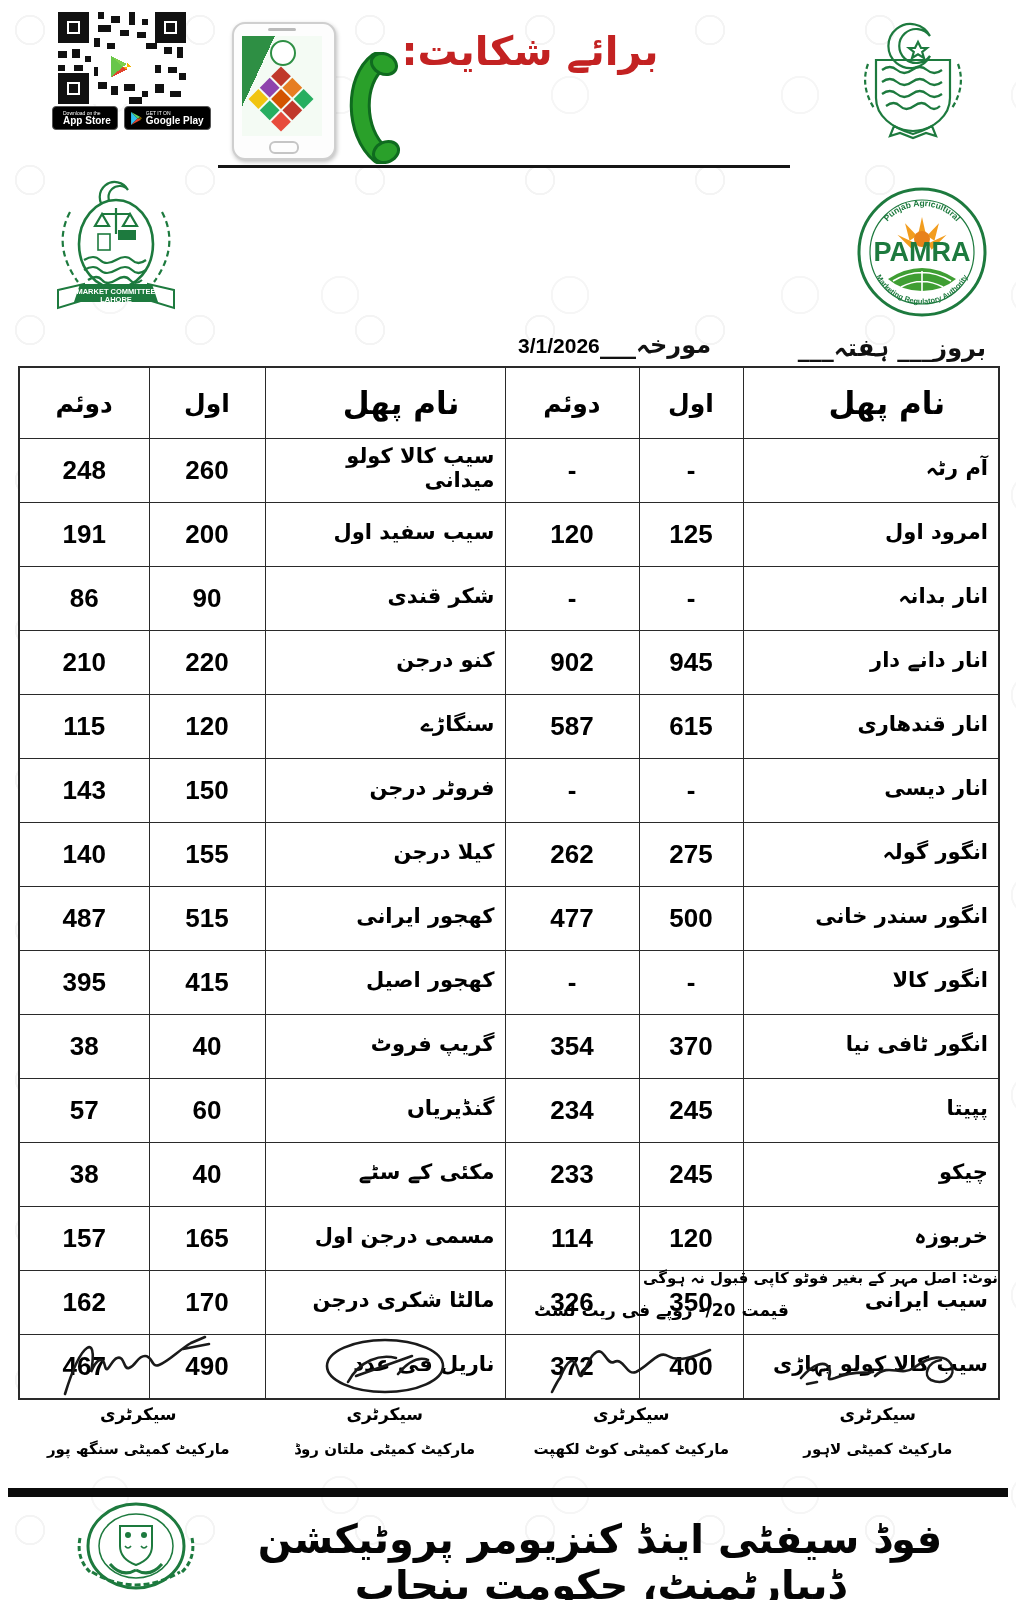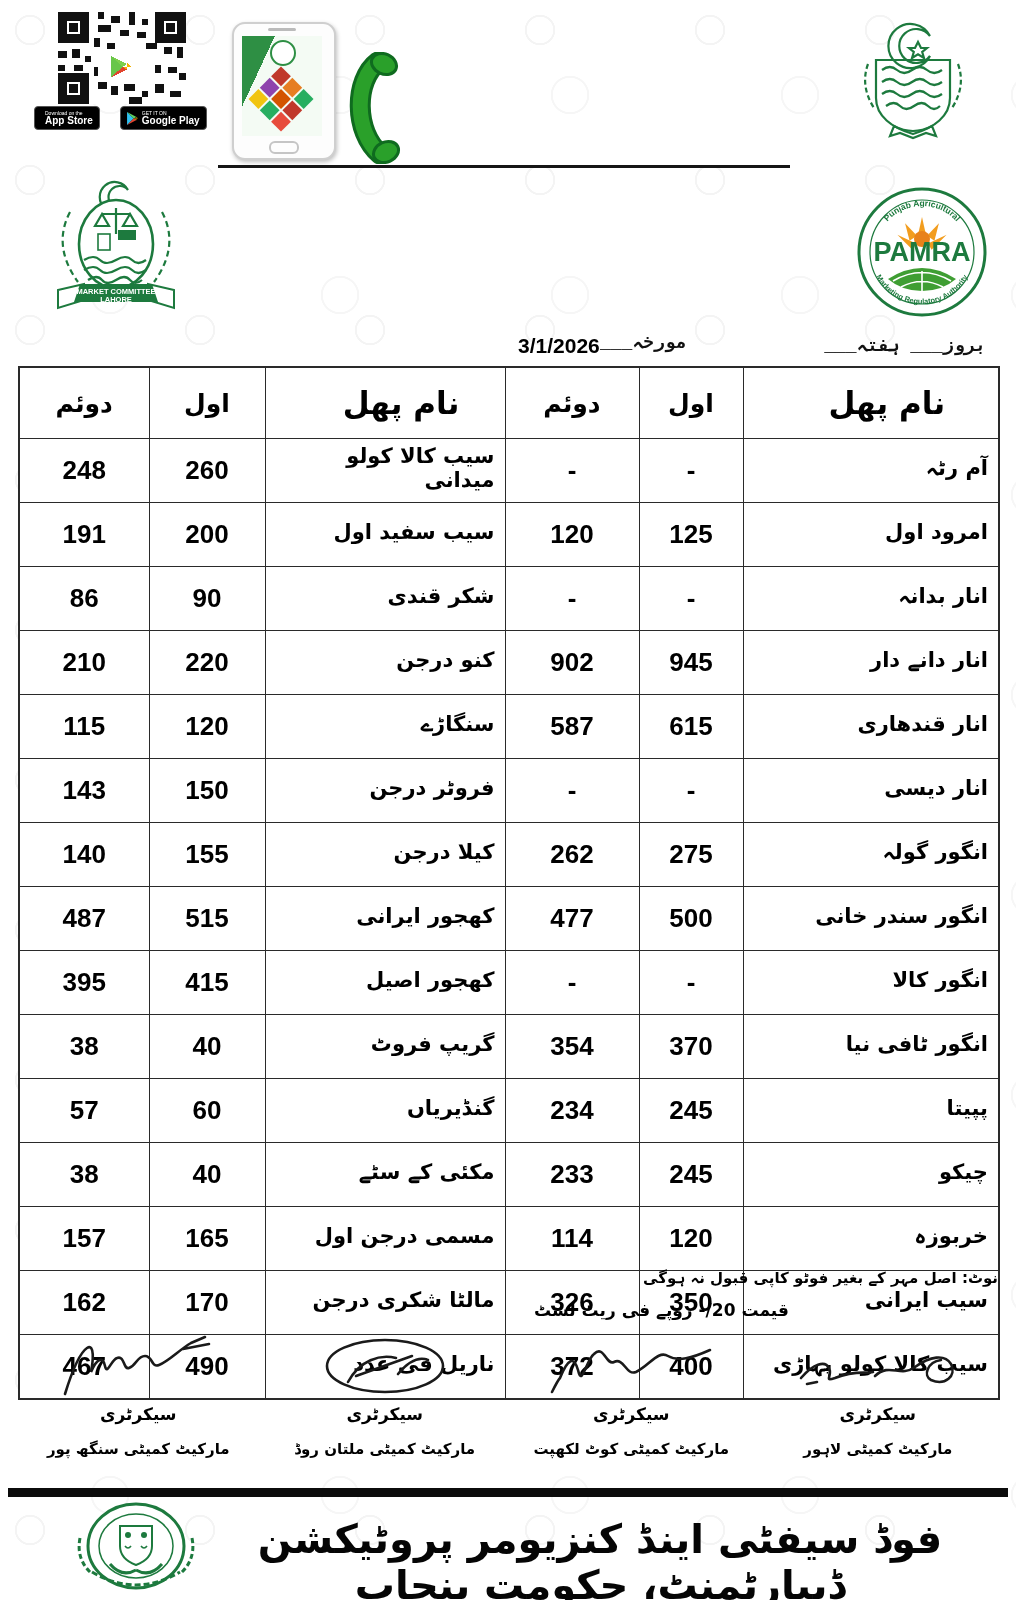--- a/index.html
+++ b/index.html
@@ -154,6 +154,7 @@
     <ellipse cx="42" cy="100" rx="13" ry="10" fill="#2aa02a" stroke="#0f6b1f" stroke-width="3" transform="rotate(-25 42 100)"></ellipse>
   </svg>
 
+  <div class="abs complaint" style="left:395px;top:28px;width:270px">برائے شکایت:</div>
   <div class="abs hline" style="left:218px;top:165px;width:572px"></div>
 
   <svg class="abs" style="left:852px;top:14px" width="122" height="126" viewBox="0 0 122 126">

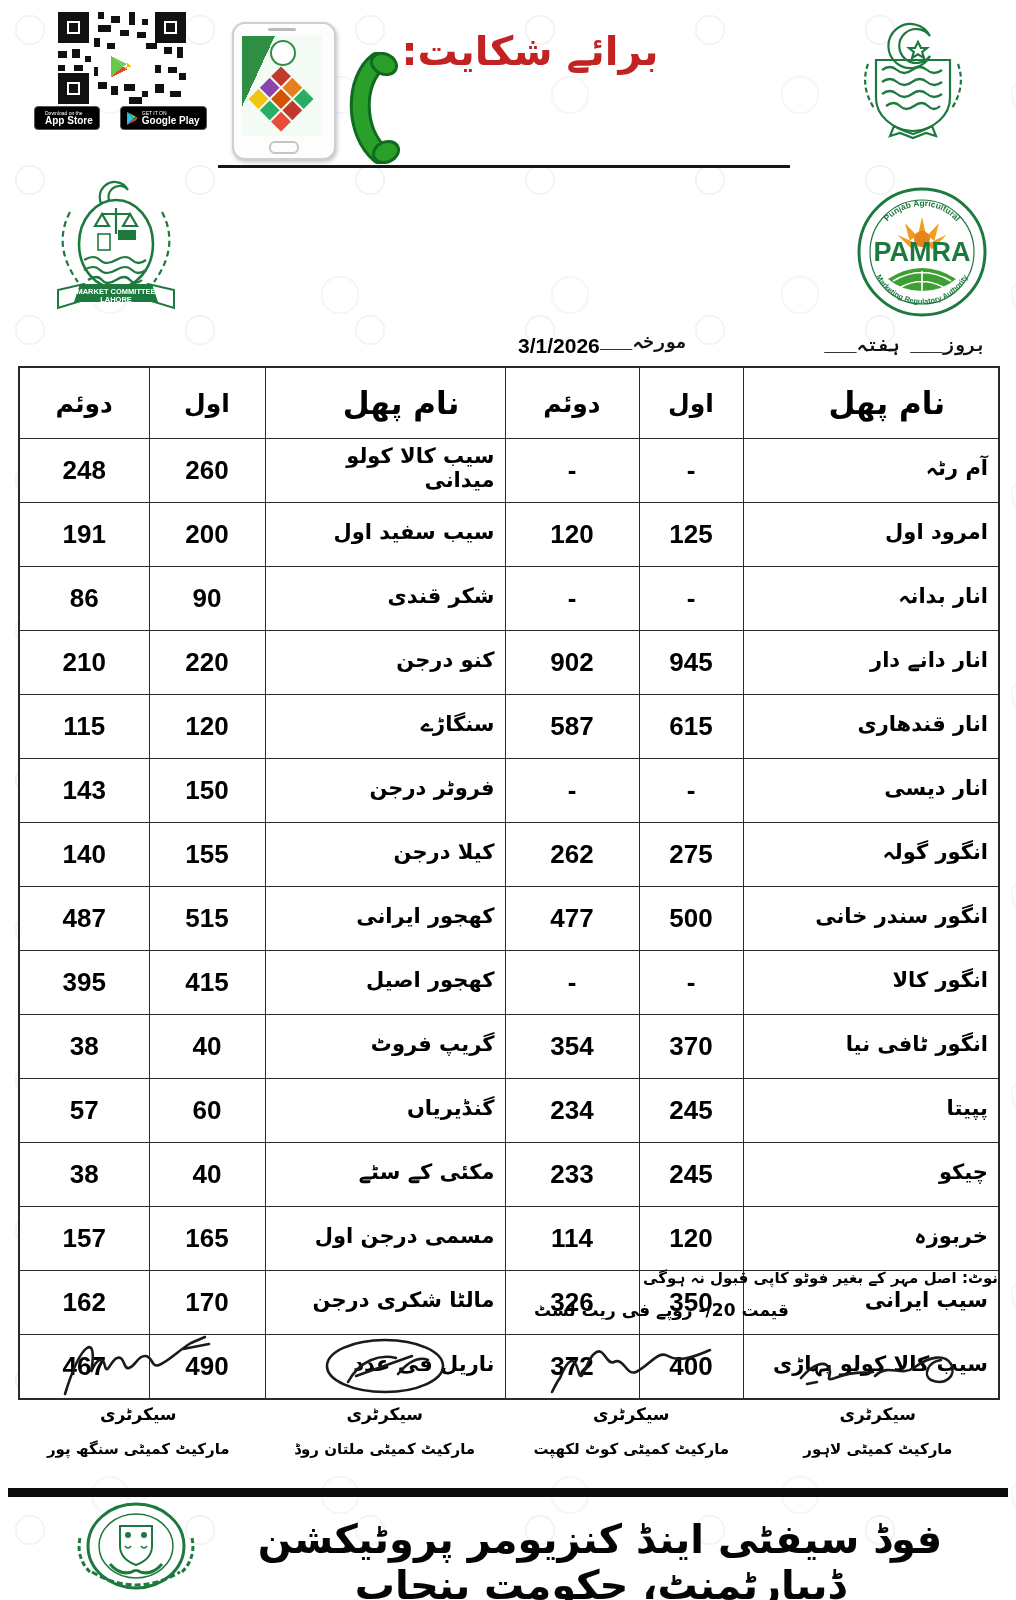--- a/index.html
+++ b/index.html
@@ -106,7 +106,7 @@
     </g>
   </svg>
 
-  <div class="abs" style="left:34px;top:106px;display:flex;gap:20px">
+  <div class="abs" style="left:52px;top:106px;display:flex;gap:6px">
     <div class="badge">
       <span style="font-size:13px;line-height:1"></span>
       <span class="t">

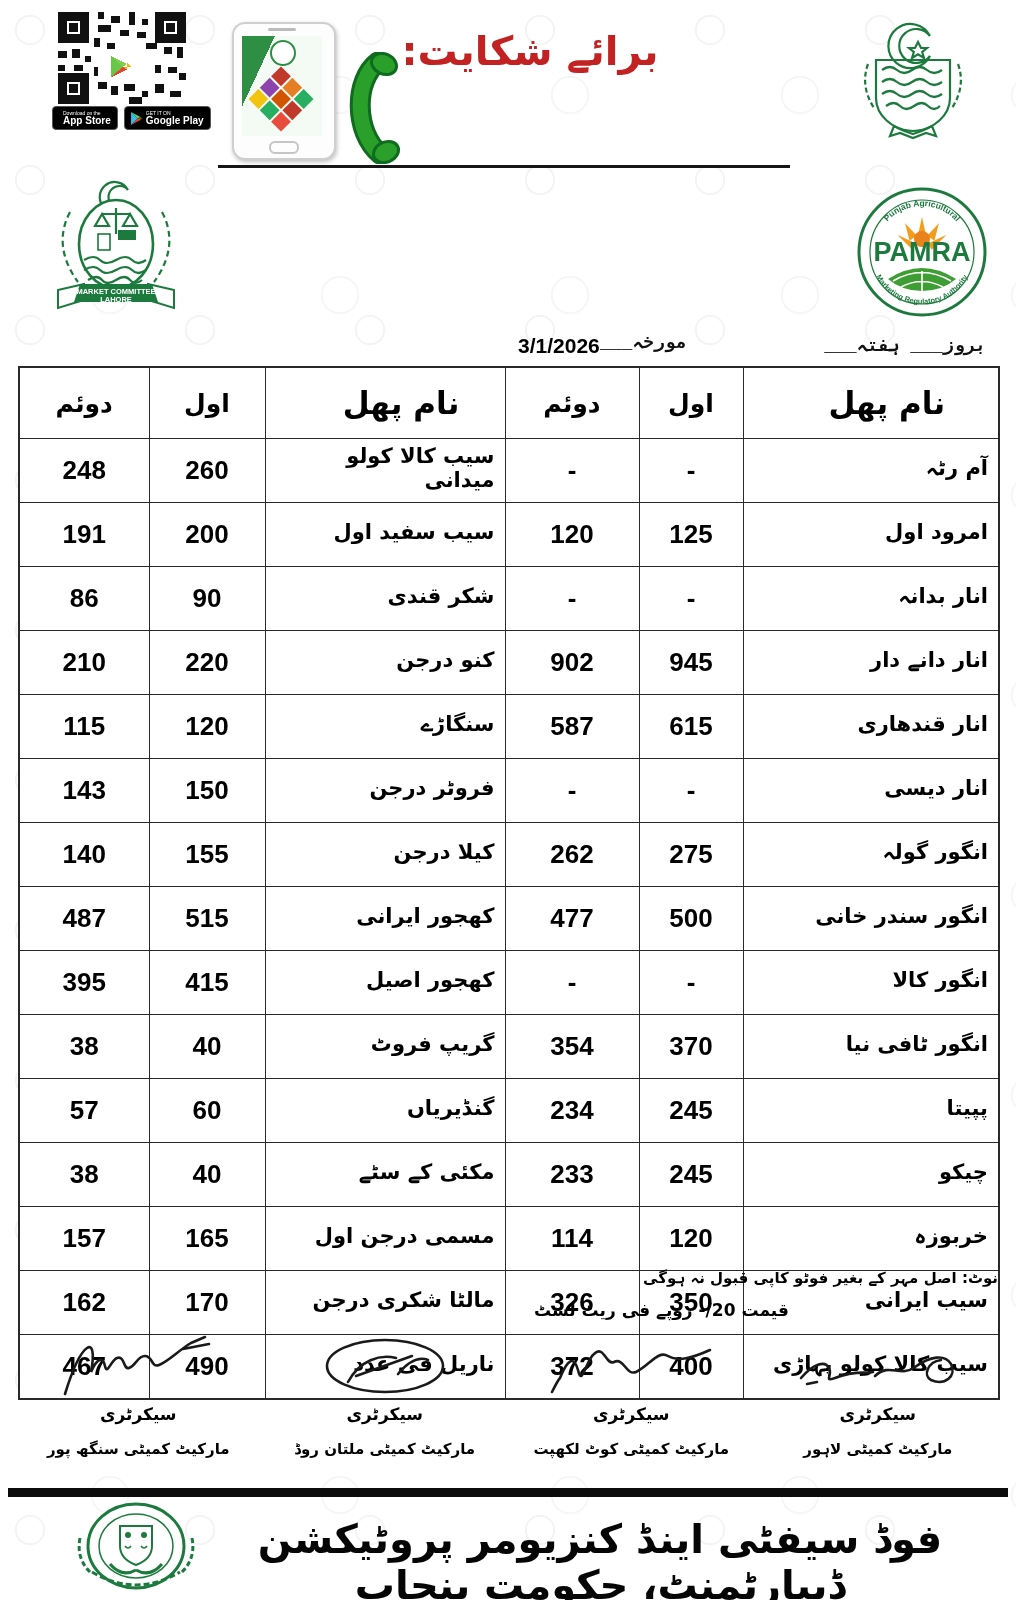--- a/index.html
+++ b/index.html
@@ -22,7 +22,7 @@
   
   .main-title{font-size:52px;font-weight:700;color:#0d0d0d;text-align:center;direction:rtl;line-height:1.1;}
   .sub-title{font-size:29px;font-weight:700;color:#0d0d0d;text-align:center;direction:rtl;}
-  .dateline{font-size:18px;font-weight:700;color:#111;direction:rtl;font-family:Liberation Mono, monospace;}
+  .dateline{font-size:24px;font-weight:700;color:#111;direction:rtl;}
   .dateval{font-family:"Liberation Sans",sans-serif;font-size:21px;font-weight:700;color:#000;}
   
   table.rates{border-collapse:collapse;table-layout:fixed;width:980px;direction:rtl;background:#fff;}

